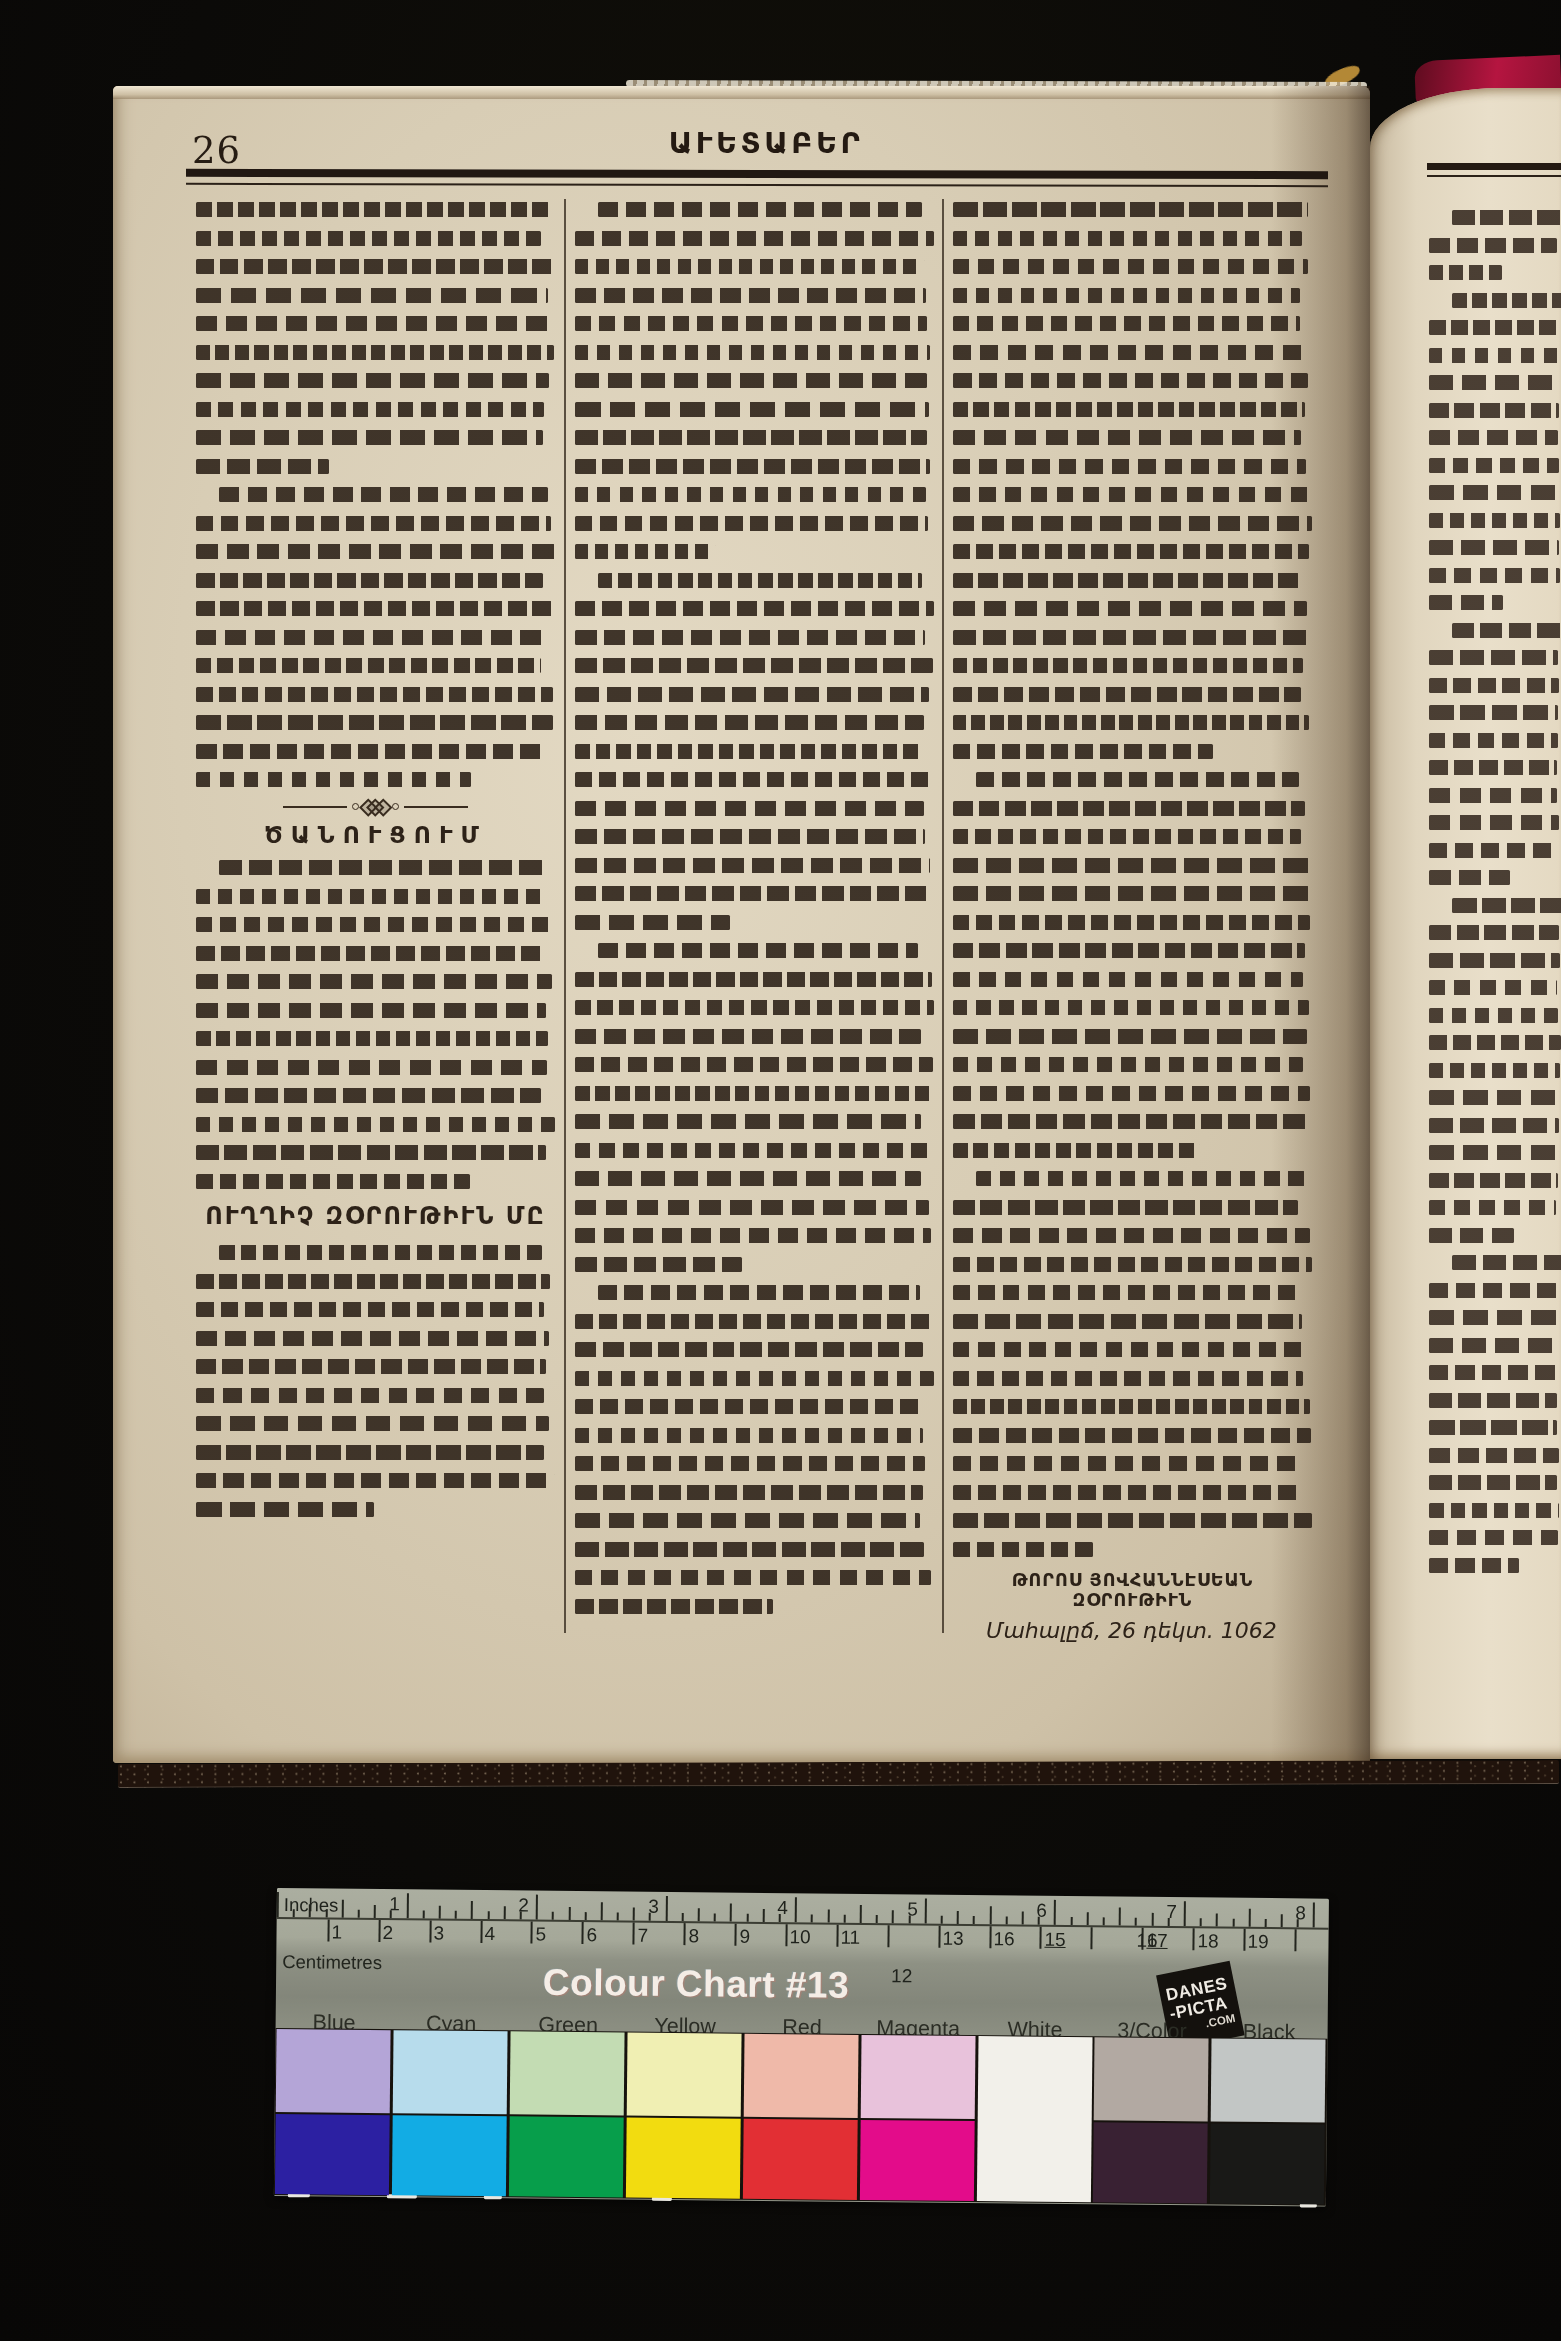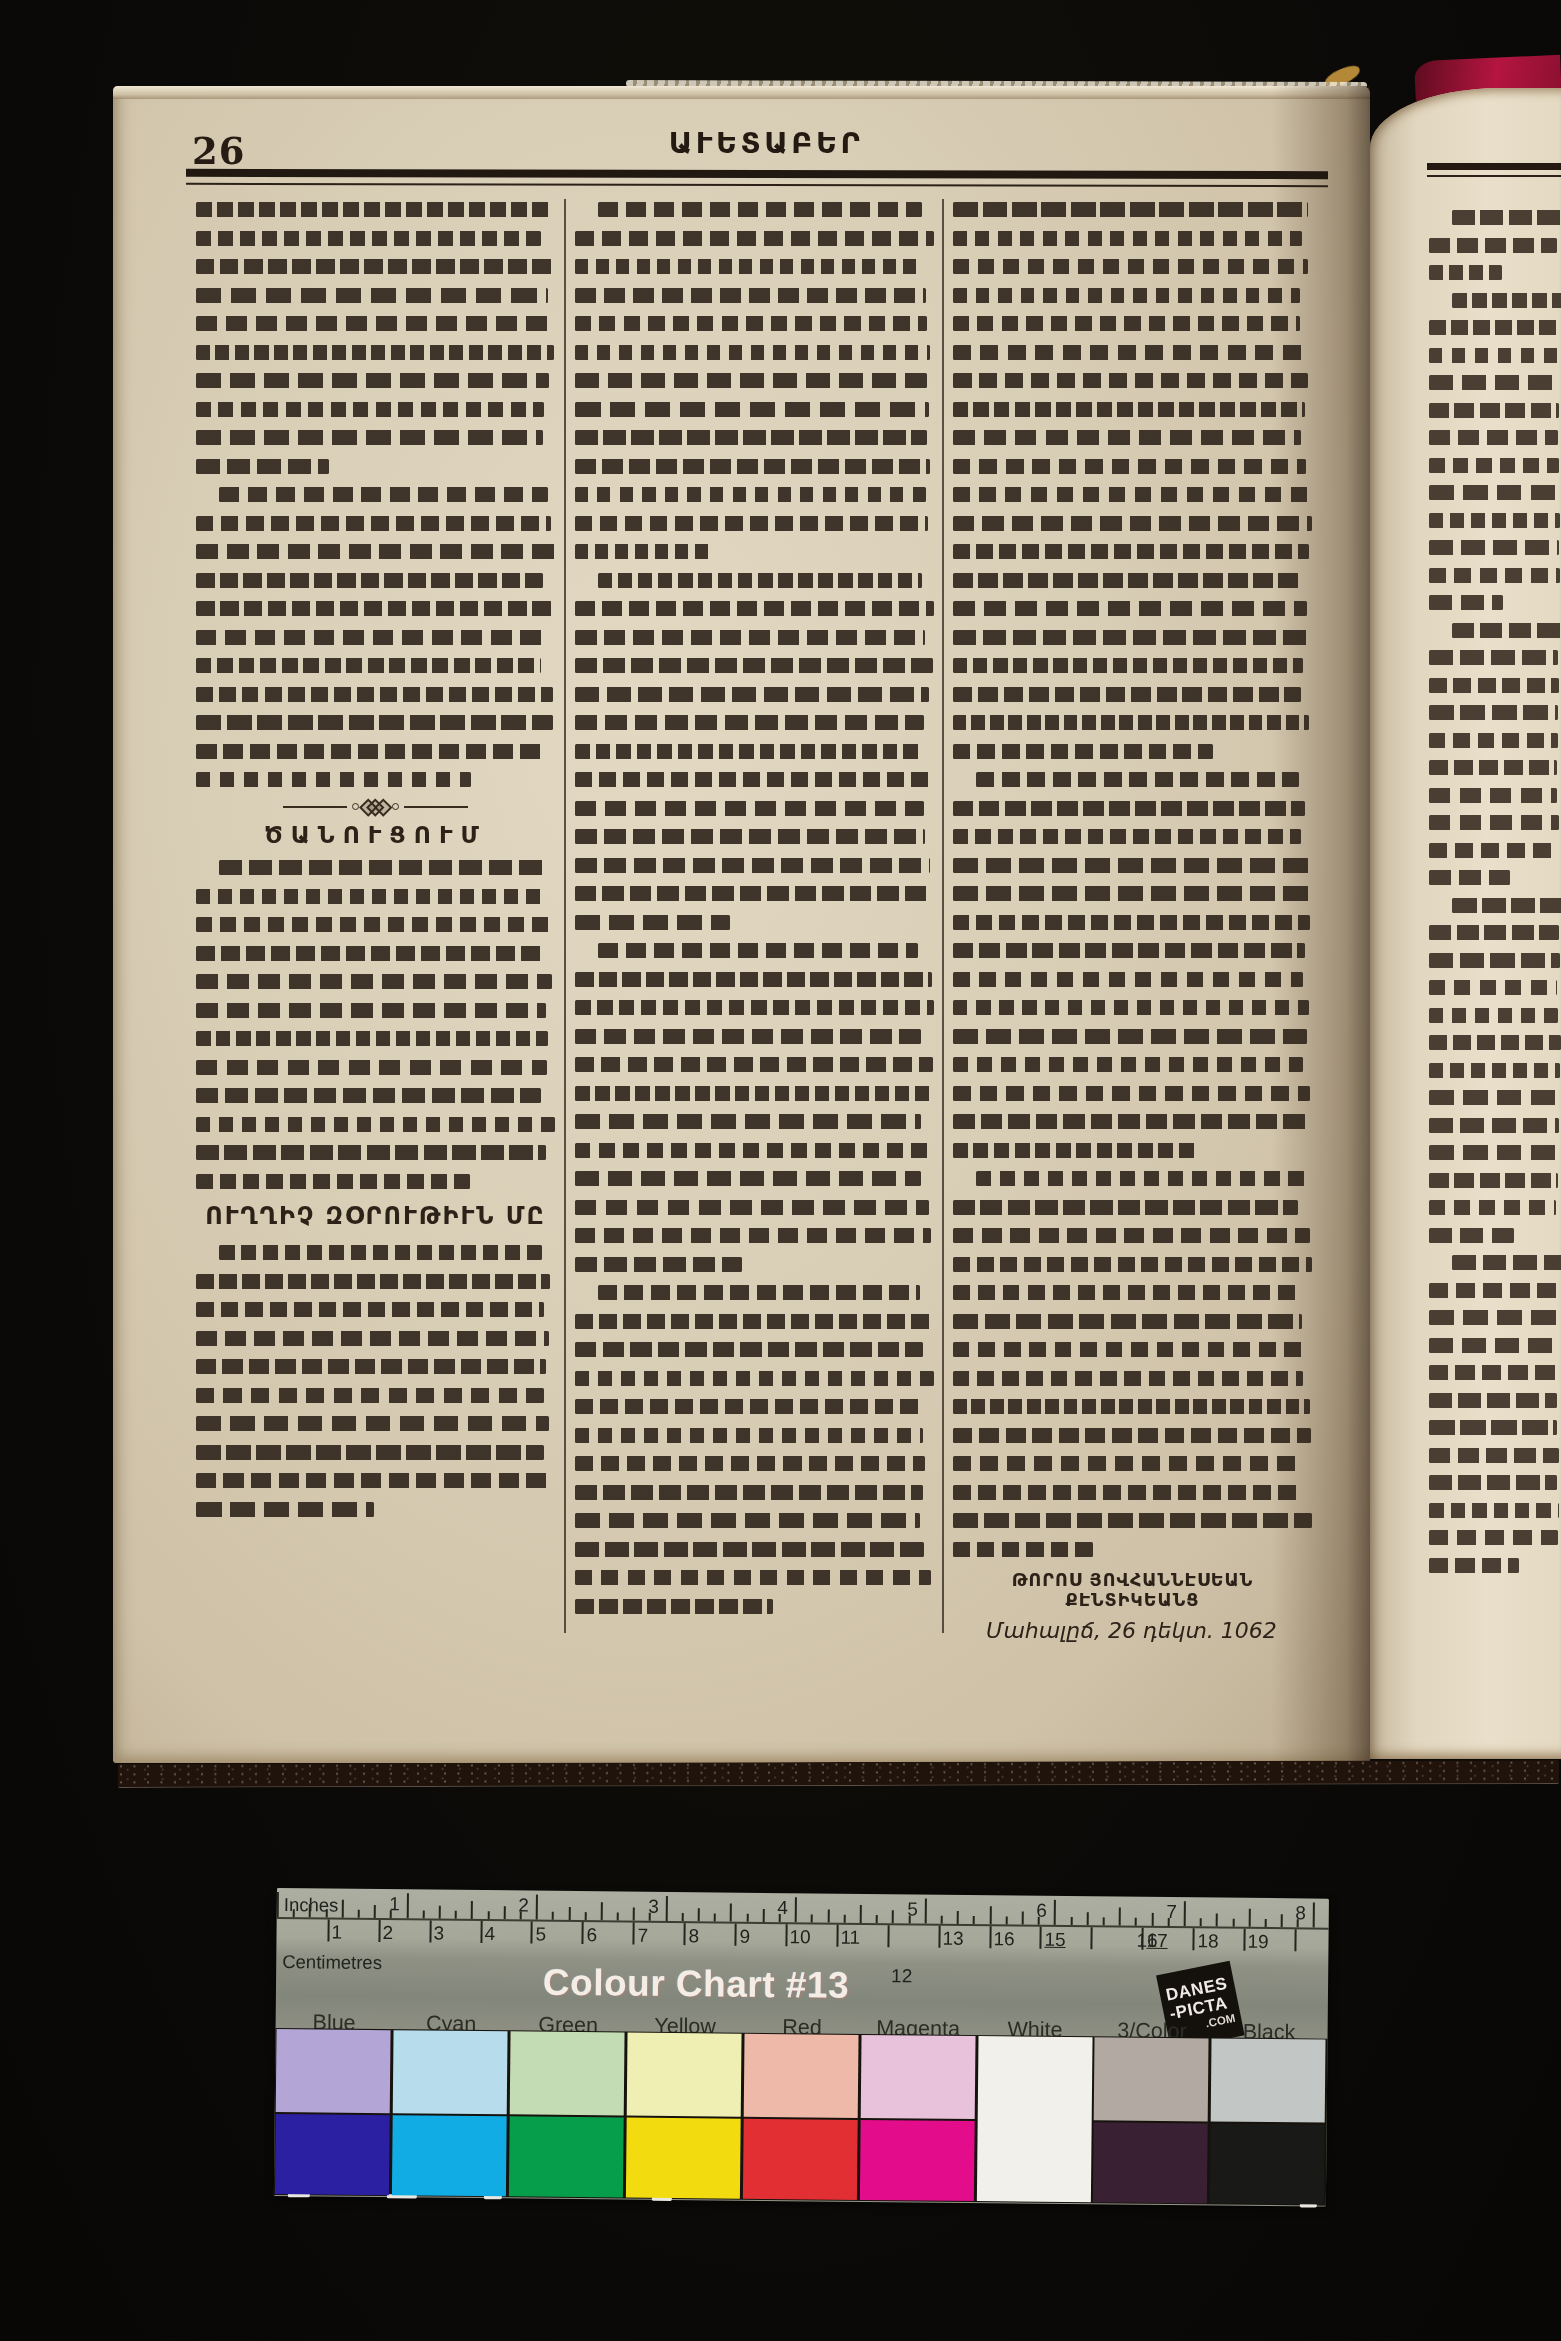--- a/index.html
+++ b/index.html
@@ -42,7 +42,7 @@
 
   
   .page-number{position:absolute;left:192px;top:129px;font-family:"DejaVu Serif",serif;
-       font-weight:700;font-size:37px;color:#261c13;letter-spacing:1px;}
+       font-weight:400;font-size:37px;color:#261c13;letter-spacing:1px;}
   .masthead{position:absolute;left:646px;top:126px;width:240px;text-align:center;
        font-weight:700;font-size:29px;letter-spacing:3.5px;color:#241a12;}
   .rule-thick{position:absolute;left:186px;top:170px;width:1142px;height:7.5px;background:#211812;transform:rotate(.12deg);}

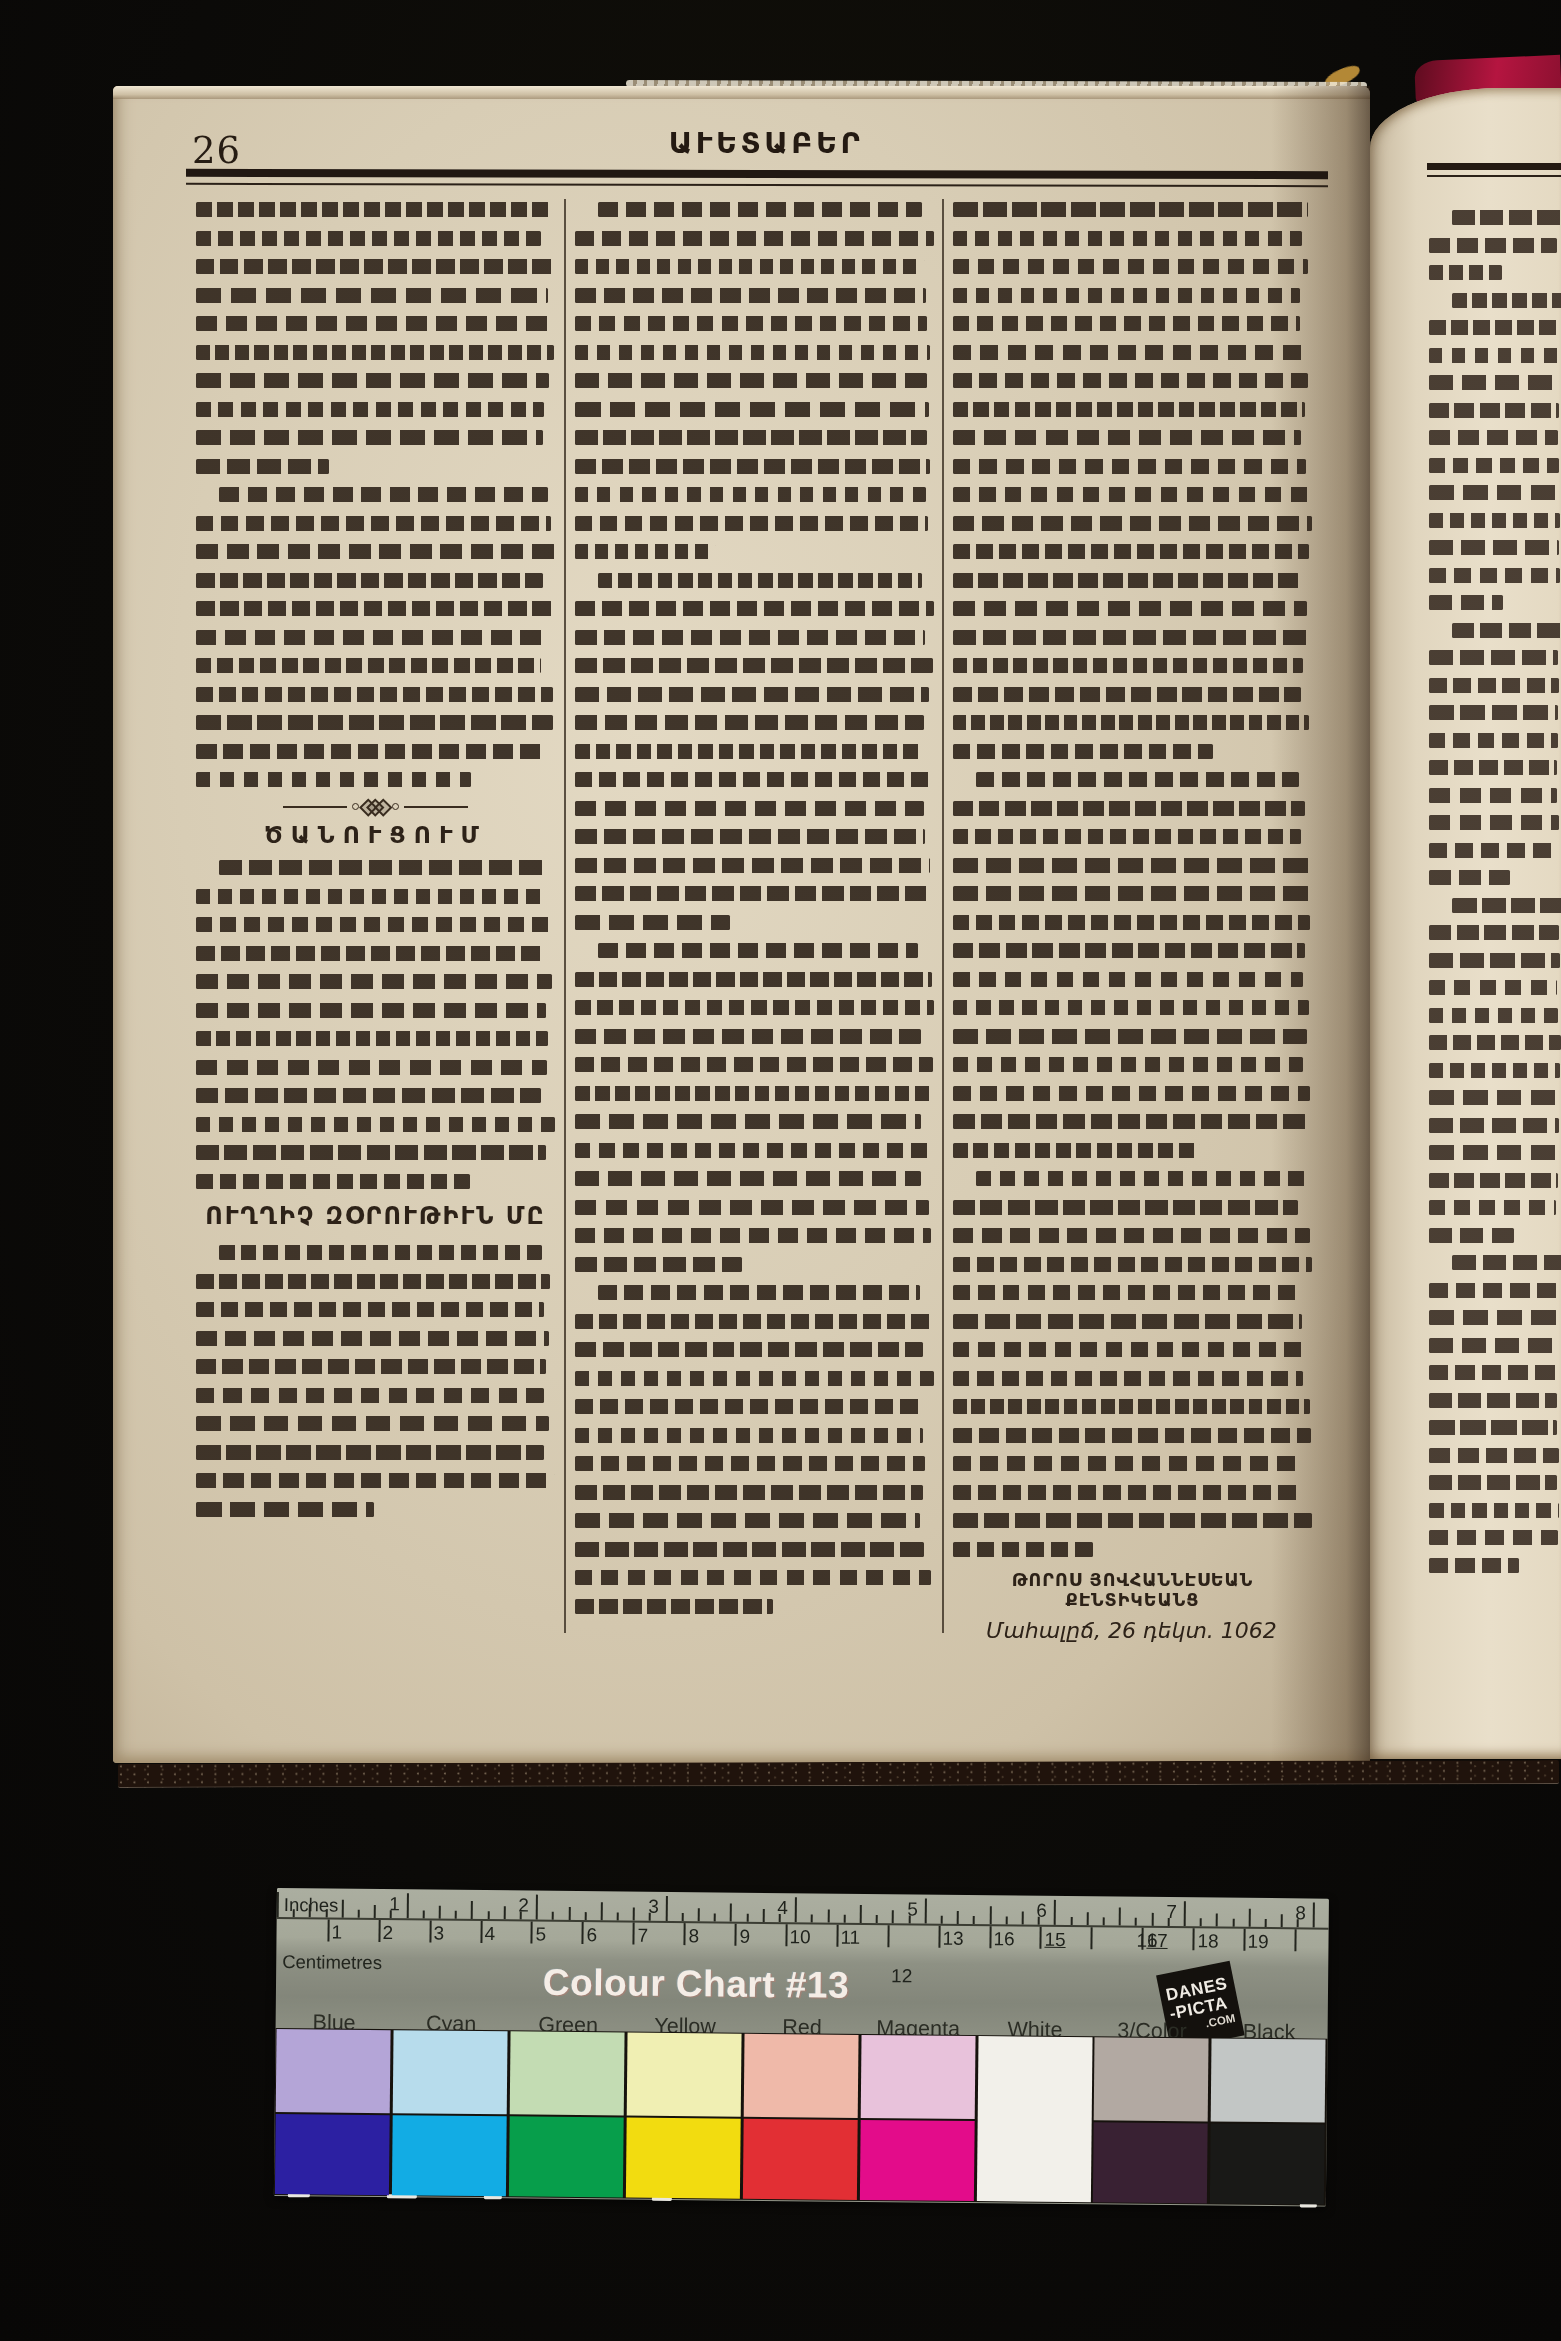--- a/index.html
+++ b/index.html
@@ -286,7 +286,7 @@
         <div class="gl" style="background-image: repeating-linear-gradient(90deg, var(--ink) 0 24.5px, transparent 24.5px 31px); width: 99.9849%;"></div>
         <div class="gl" style="background-image: repeating-linear-gradient(90deg, var(--ink) 0 17px, transparent 17px 24.5px); width: 38.8906%;"></div>
       </div>
-    <div class="sig-name">ԹՈՐՈՍ ՅՈՎՀԱՆՆԷՍԵԱՆ ՔԷՆՏԻԿԵԱՆՑ</div>
+    <div class="sig-name">ԹՈՐՈՍ ՅՈՎՀԱՆՆԷՍԵԱՆ ԶՕՐՈՒԹԻՒՆ</div>
     <div class="sig-date">Մահալըճ, 26 դեկտ. 1062</div>
   </div>
 

